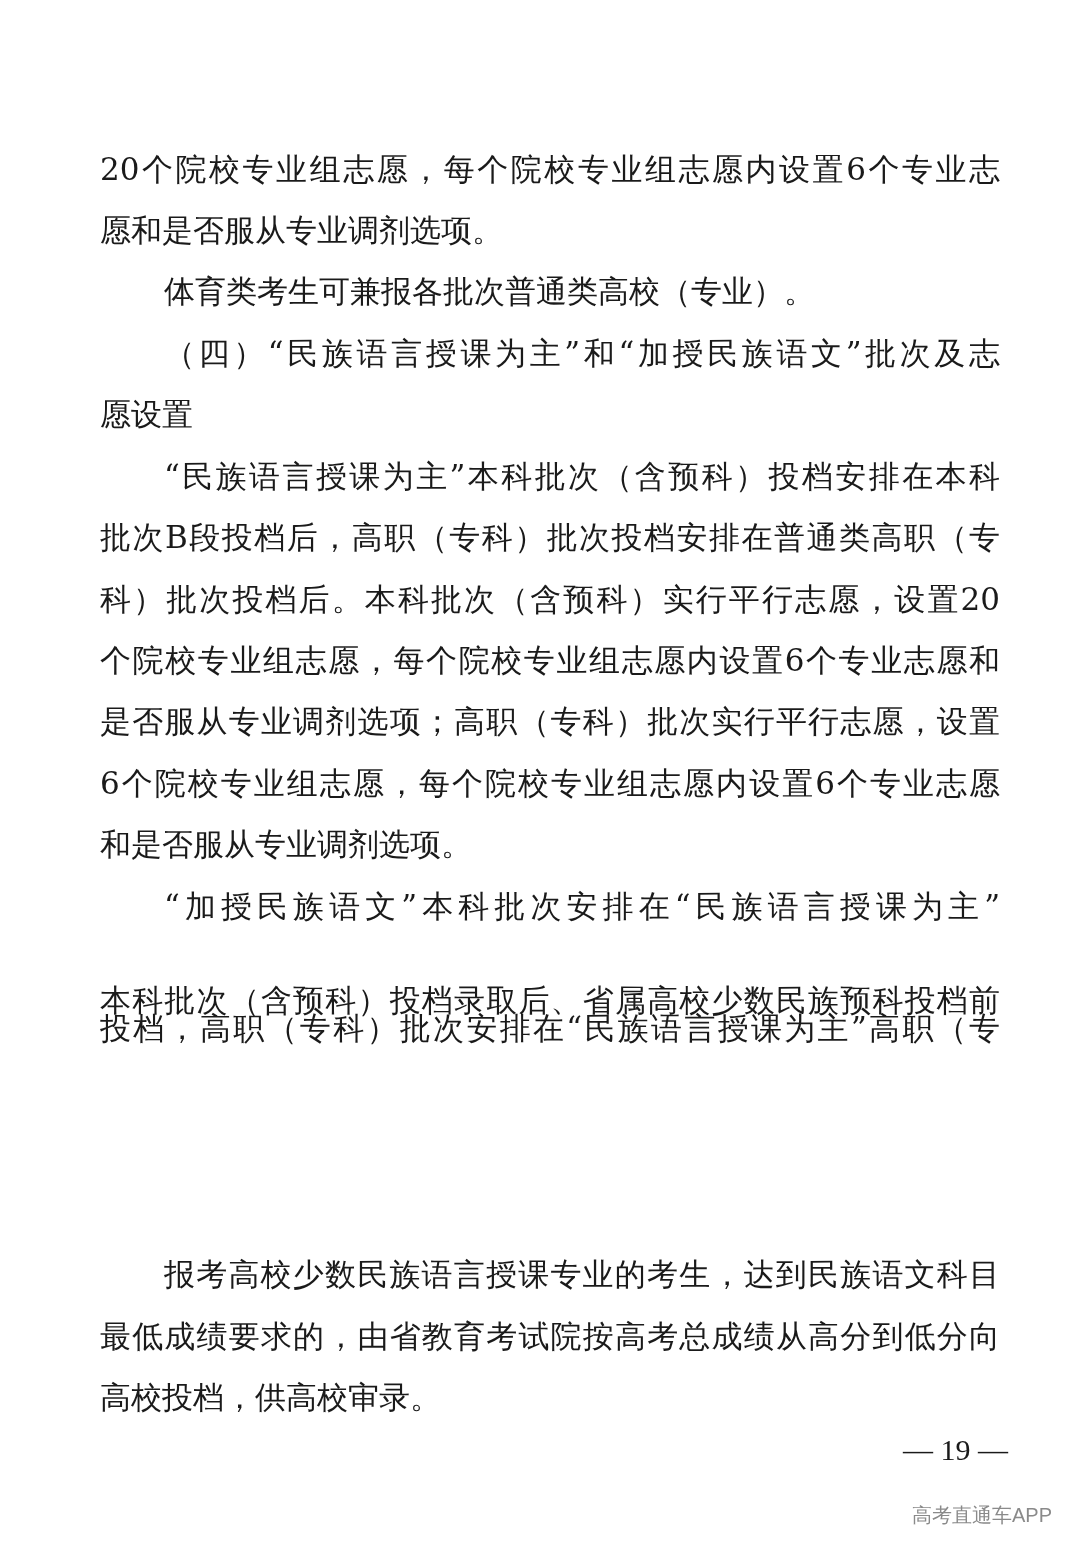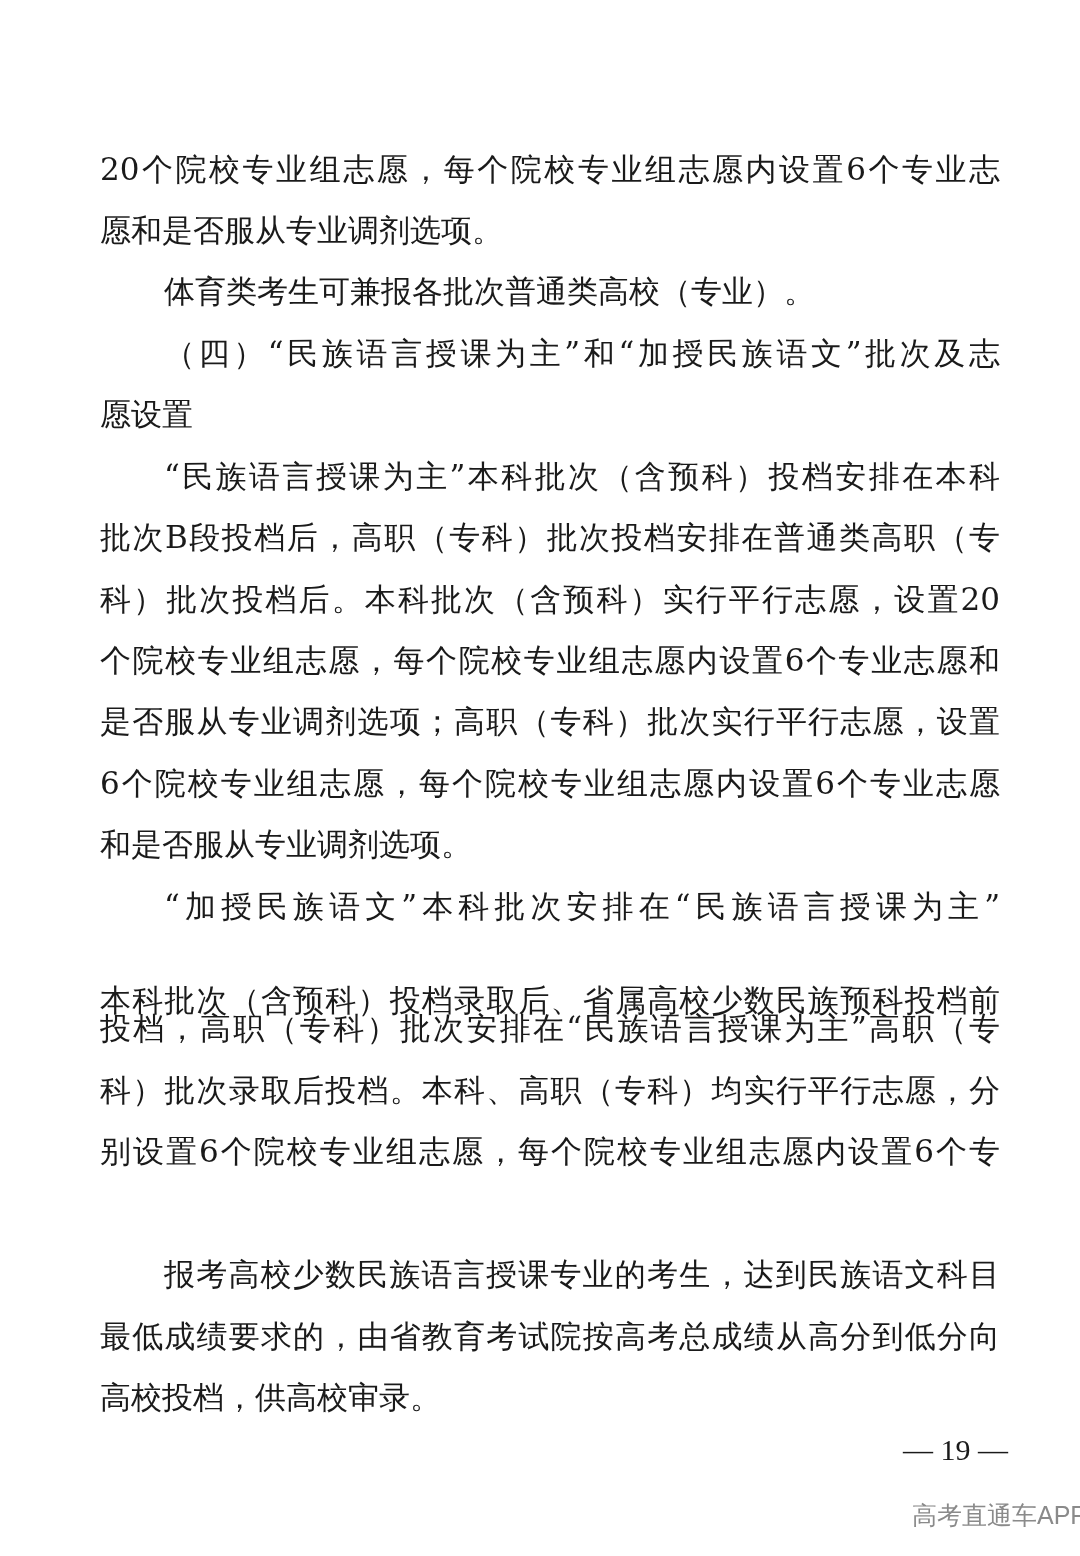--- a/index.html
+++ b/index.html
@@ -87,7 +87,6 @@
   <div class="line indent" style="top:883px">“加授民族语文”本科批次安排在“民族语言授课为主”</div>
   <div class="line" style="top:977px">本科批次（含预科）投档录取后、省属高校少数民族预科投档前</div>
   <div class="line" style="top:1005px">投档，高职（专科）批次安排在“民族语言授课为主”高职（专</div>
-  <div class="line" style="top:1067px">科）批次录取后投档。本科、高职（专科）均实行平行志愿，分</div>
   <div class="line" style="top:1128px">别设置6个院校专业组志愿，每个院校专业组志愿内设置6个专</div>
   <div class="line indent" style="top:1251px">报考高校少数民族语言授课专业的考生，达到民族语文科目</div>
   <div class="line" style="top:1313px">最低成绩要求的，由省教育考试院按高考总成绩从高分到低分向</div>

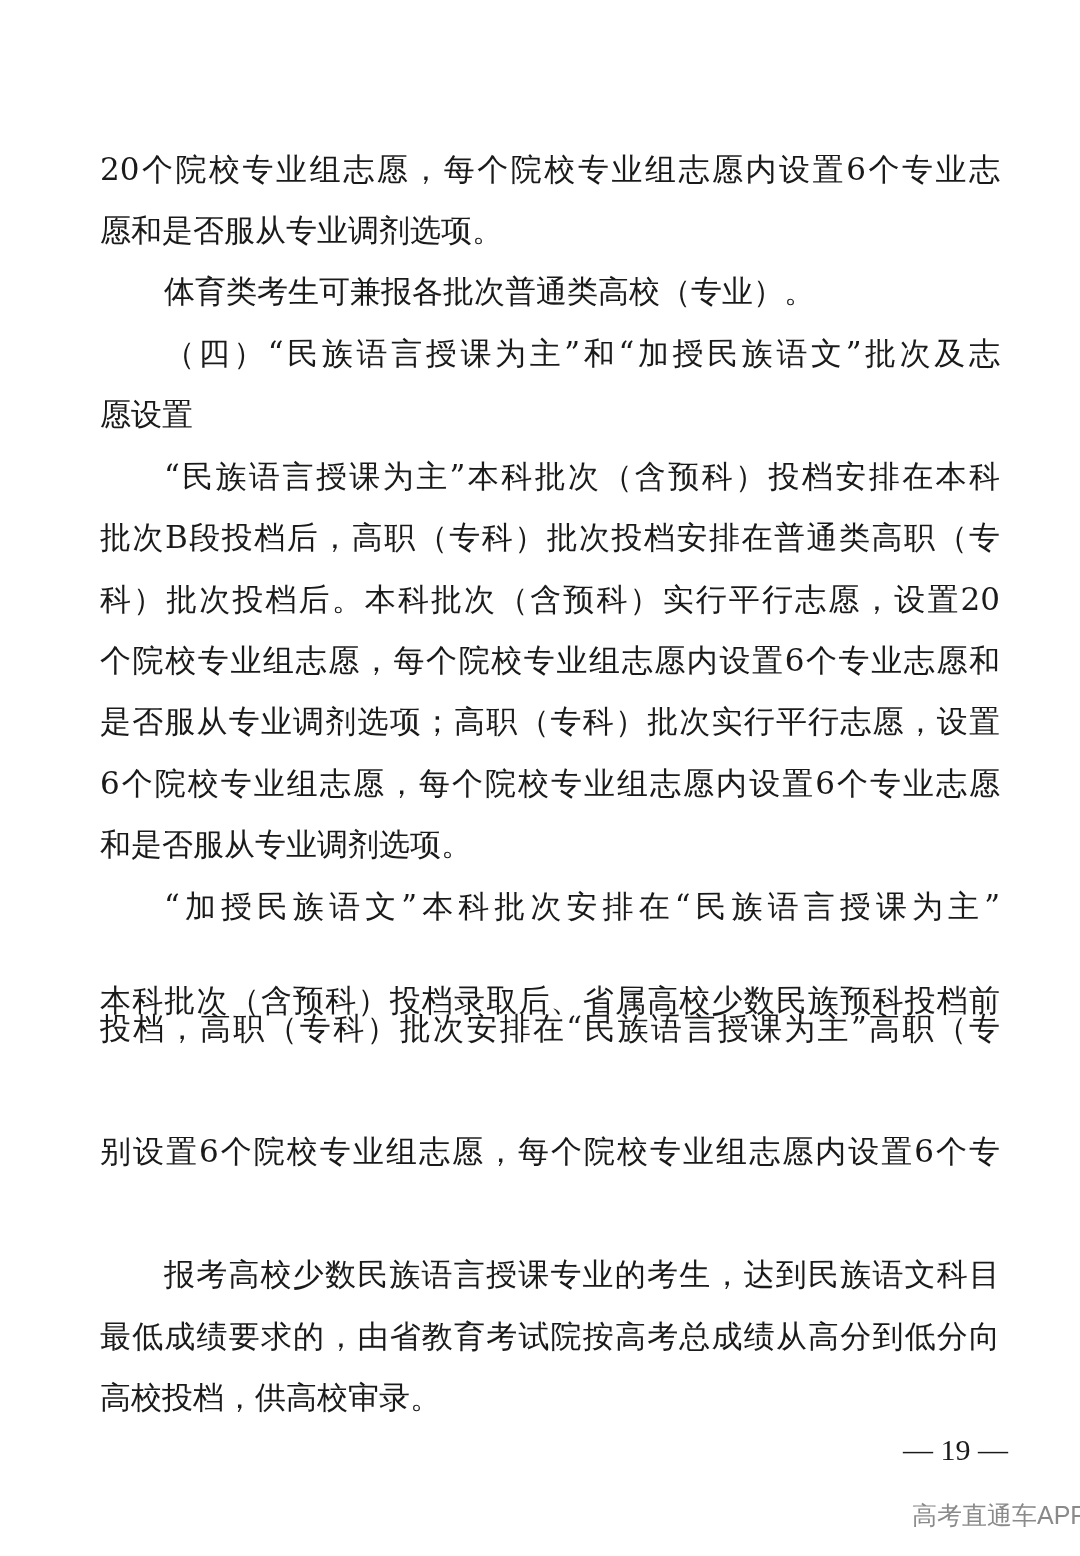--- a/index.html
+++ b/index.html
@@ -87,7 +87,6 @@
   <div class="line indent" style="top:883px">“加授民族语文”本科批次安排在“民族语言授课为主”</div>
   <div class="line" style="top:977px">本科批次（含预科）投档录取后、省属高校少数民族预科投档前</div>
   <div class="line" style="top:1005px">投档，高职（专科）批次安排在“民族语言授课为主”高职（专</div>
-  <div class="line" style="top:1128px">别设置6个院校专业组志愿，每个院校专业组志愿内设置6个专</div>
   <div class="line indent" style="top:1251px">报考高校少数民族语言授课专业的考生，达到民族语文科目</div>
   <div class="line" style="top:1313px">最低成绩要求的，由省教育考试院按高考总成绩从高分到低分向</div>
   <div class="line last" style="top:1374px">高校投档，供高校审录。</div>

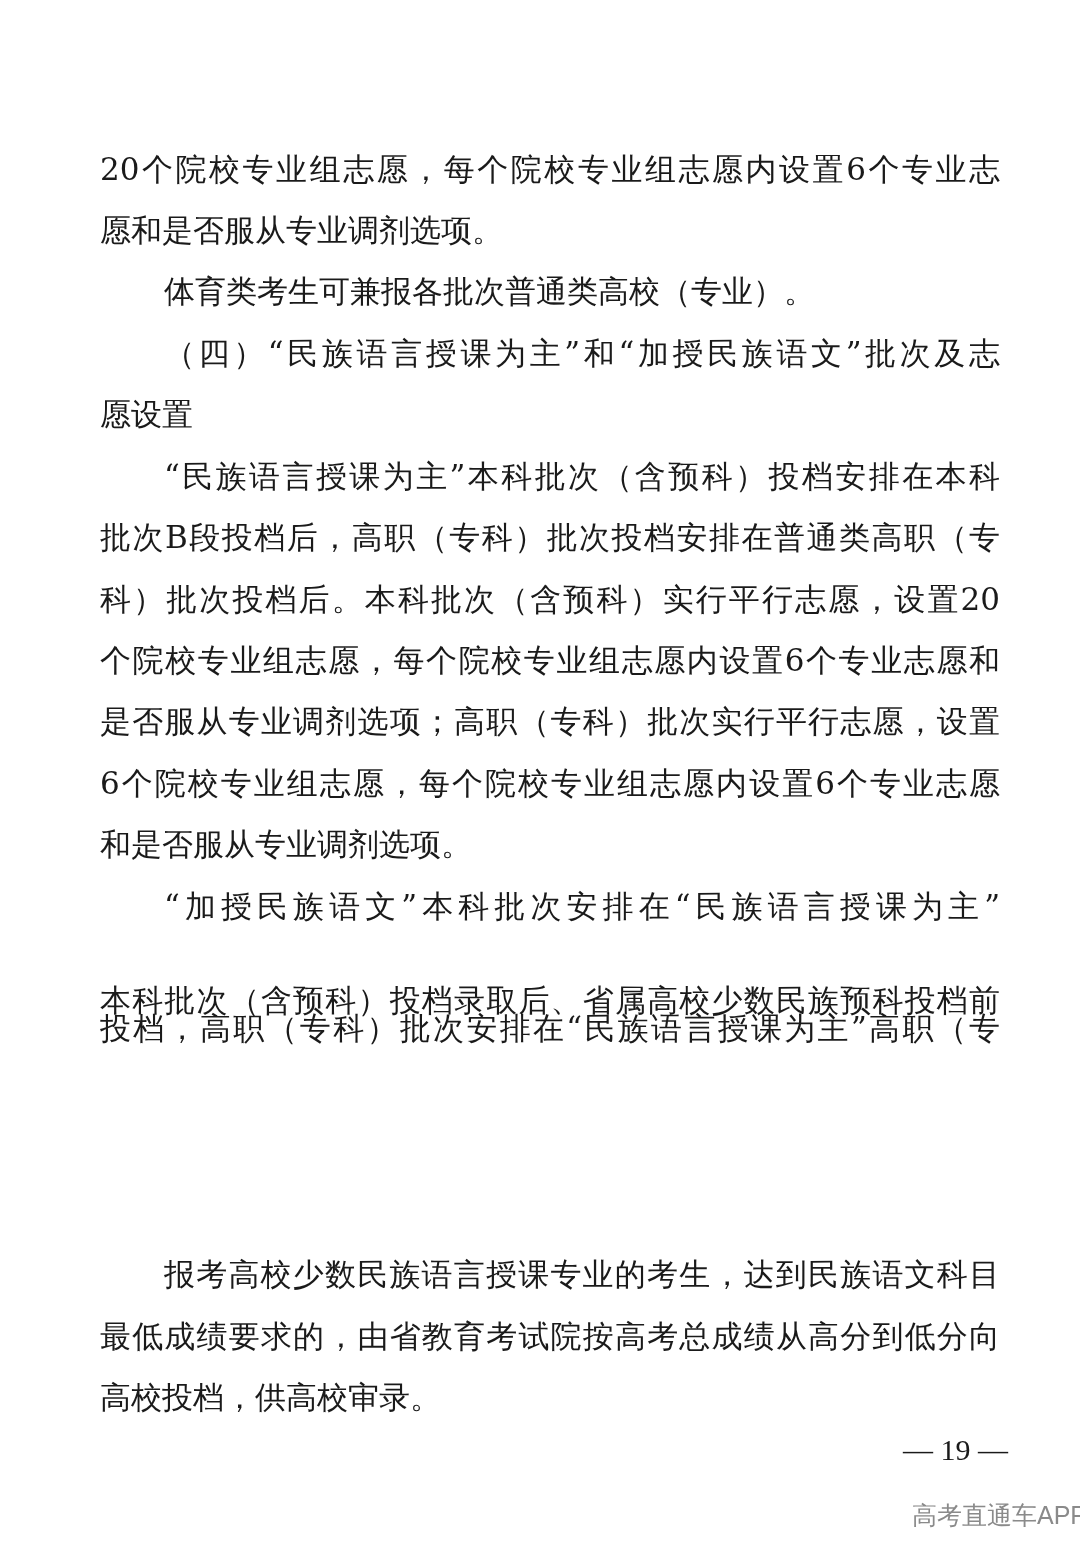--- a/index.html
+++ b/index.html
@@ -60,7 +60,7 @@
       top: 1500px;
       width: 160px;
       height: 30px;
-      font-size: 25px;
+      font-size: 20px;
       line-height: 30px;
       color: #8a8a8a;
       font-family: "Liberation Sans", "DejaVu Sans", sans-serif;

